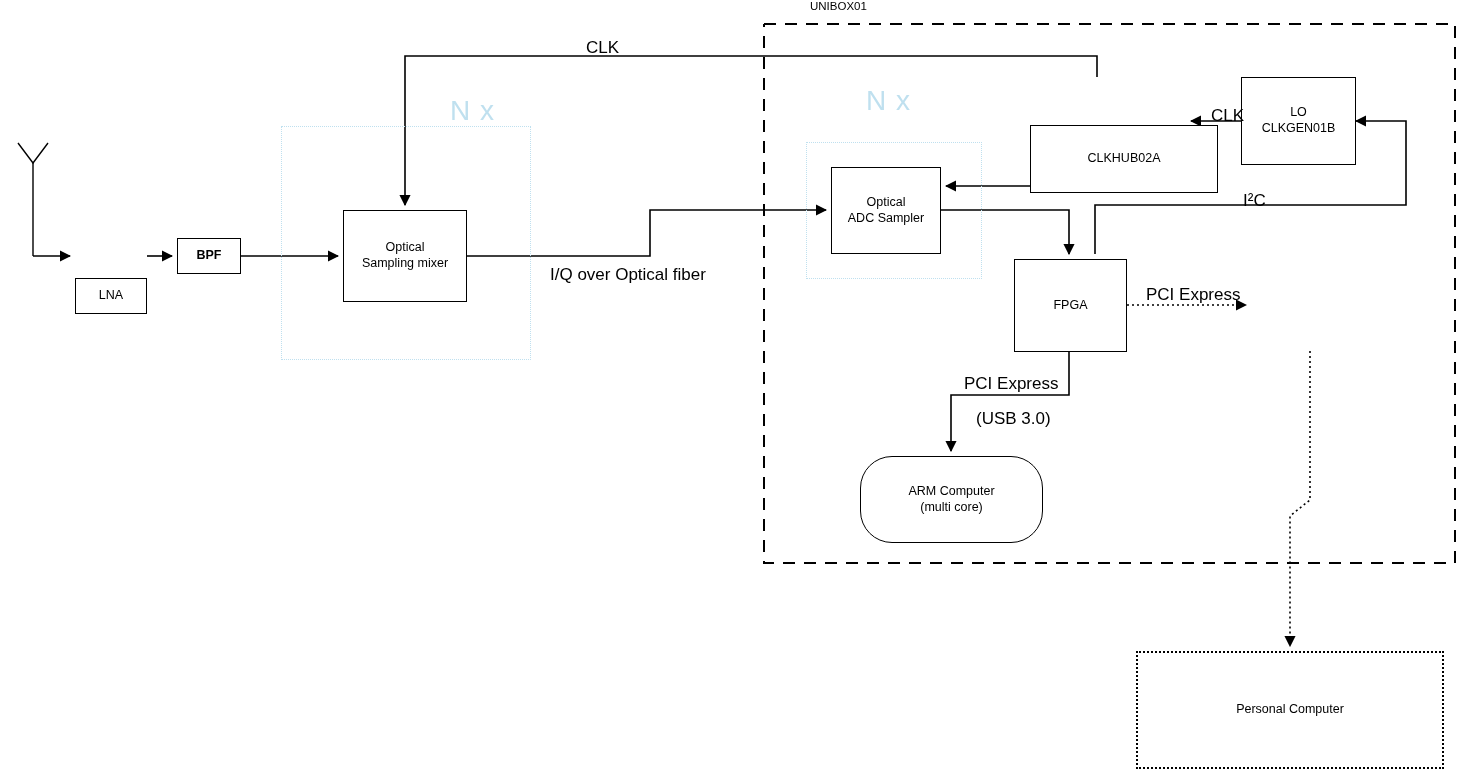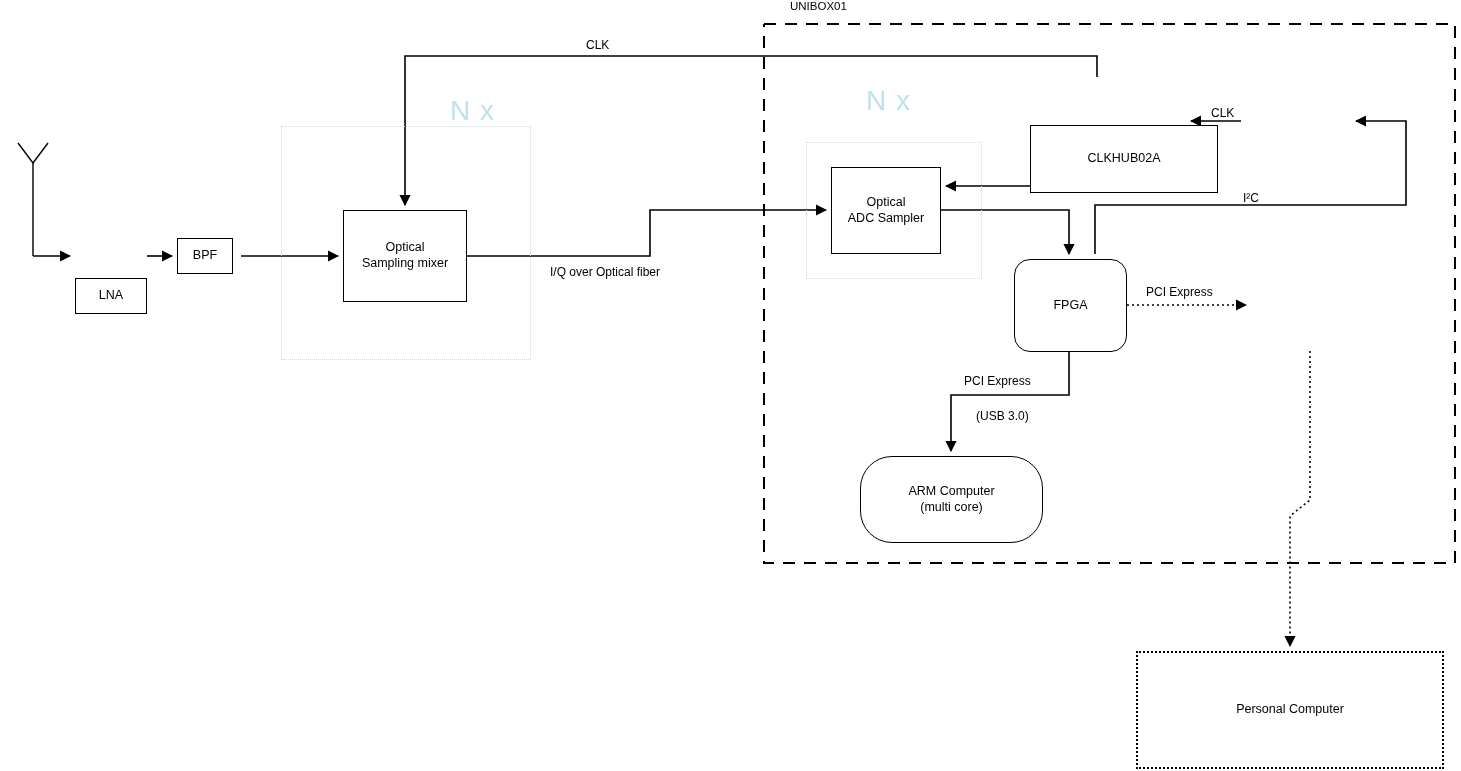--- a/index.html
+++ b/index.html
@@ -63,6 +63,7 @@
     font-size: 11.5px;
     color: #000000;
     white-space: nowrap;
+    margin-left: 20px;
   }
 </style>
 </head>

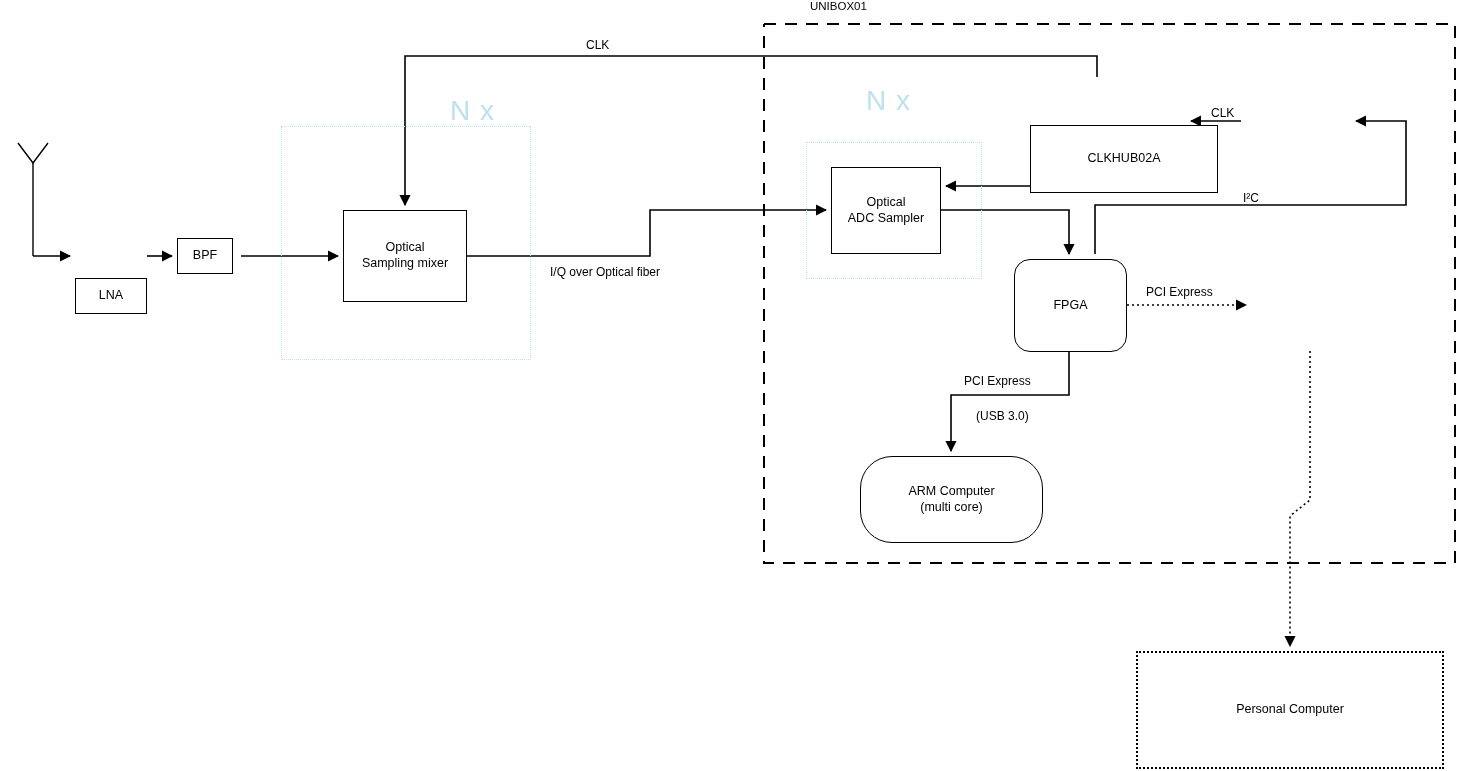--- a/index.html
+++ b/index.html
@@ -54,7 +54,7 @@
   }
   .label {
     position: absolute;
-    font-size: 12px;
+    font-size: 17px;
     color: #000000;
     white-space: nowrap;
   }

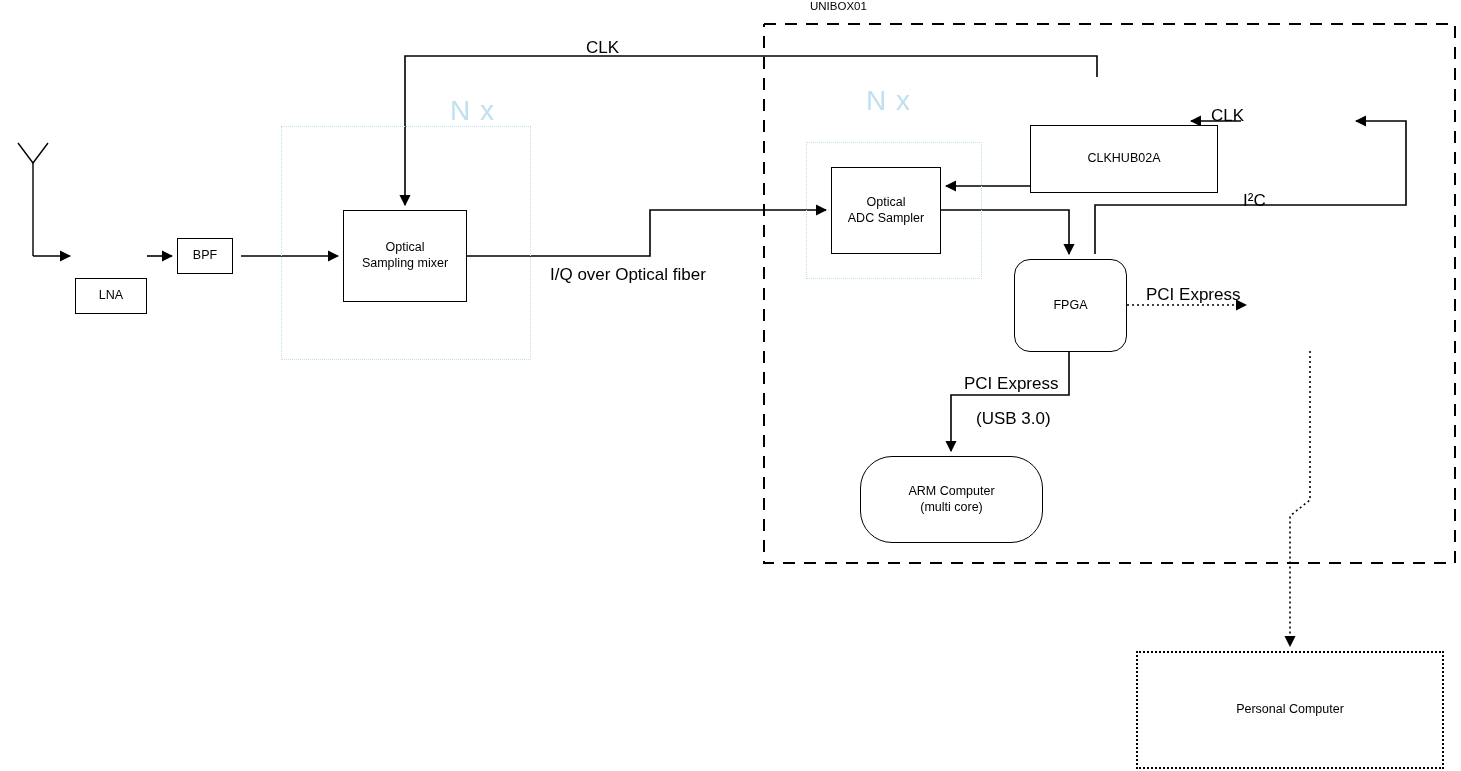--- a/index.html
+++ b/index.html
@@ -154,6 +154,8 @@
   <div class="box" style="left:831px; top:167px; width:110px; height:87px;">Optical
 ADC Sampler</div>
   <div class="box" style="left:1030px; top:77px; width:188px; height:68px;margin-top:48px;">CLKHUB02A</div>
+  <div class="box" style="left:1241px; top:77px; width:115px; height:88px;">LO
+CLKGEN01B</div>
   <div class="box" style="left:1014px; top:259px; width:113px; height:93px;border-radius:16px;">FPGA</div>
   <div class="box" style="left:860px; top:456px; width:183px; height:87px;border-radius:32px;">ARM Computer
 (multi core)</div>

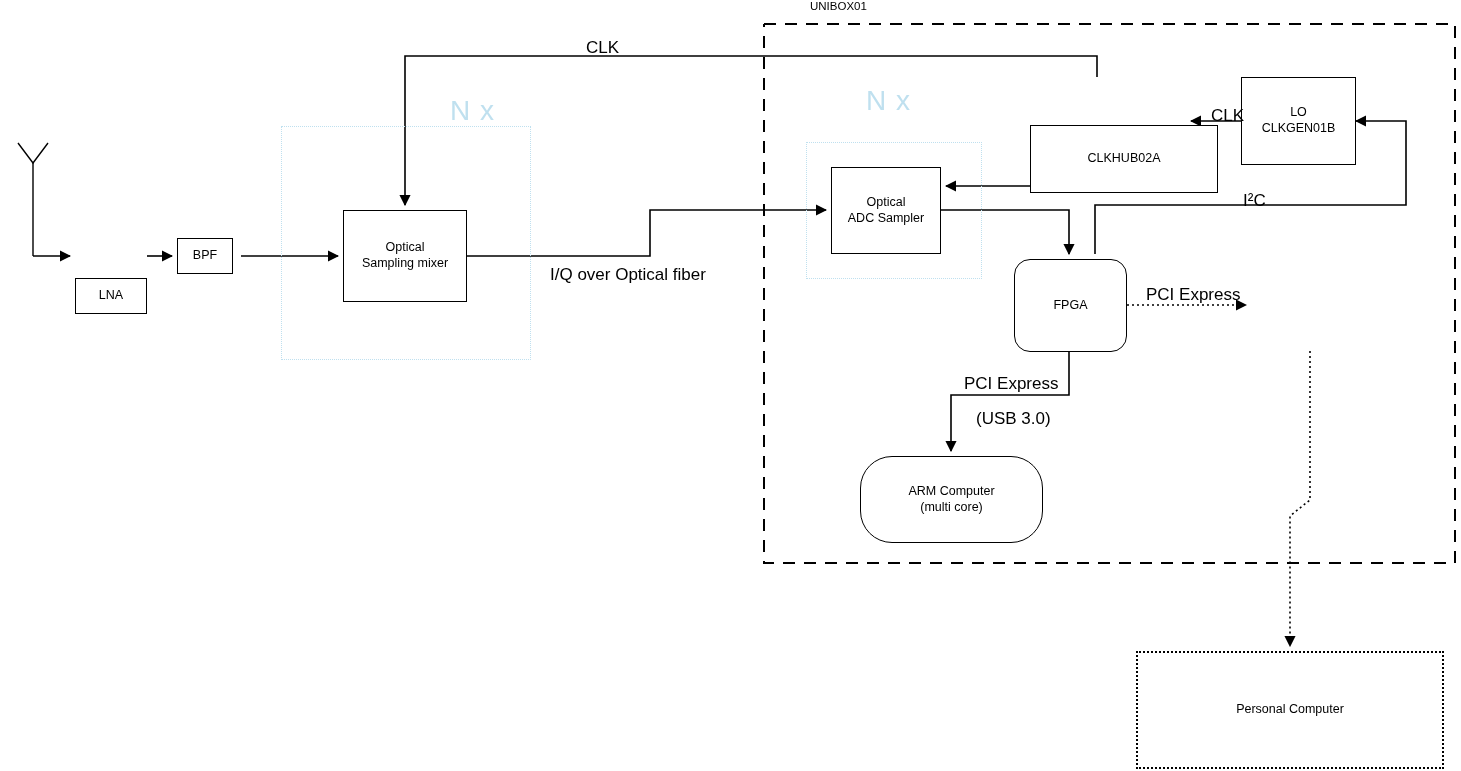--- a/index.html
+++ b/index.html
@@ -148,7 +148,7 @@
   <div class="unibox-label" style="left:790px; top:0px;">UNIBOX01</div>
 
   <div class="box" style="left:75px; top:238px; width:72px; height:36px;margin-top:40px;">LNA</div>
-  <div class="box" style="left:177px; top:238px; width:56px; height:36px;">BPF</div>
+  <div class="box" style="left:177px; top:238px; width:64px; height:36px;font-weight:bold;">BPF</div>
   <div class="box" style="left:343px; top:210px; width:124px; height:92px;">Optical
 Sampling mixer</div>
   <div class="box" style="left:831px; top:167px; width:110px; height:87px;">Optical

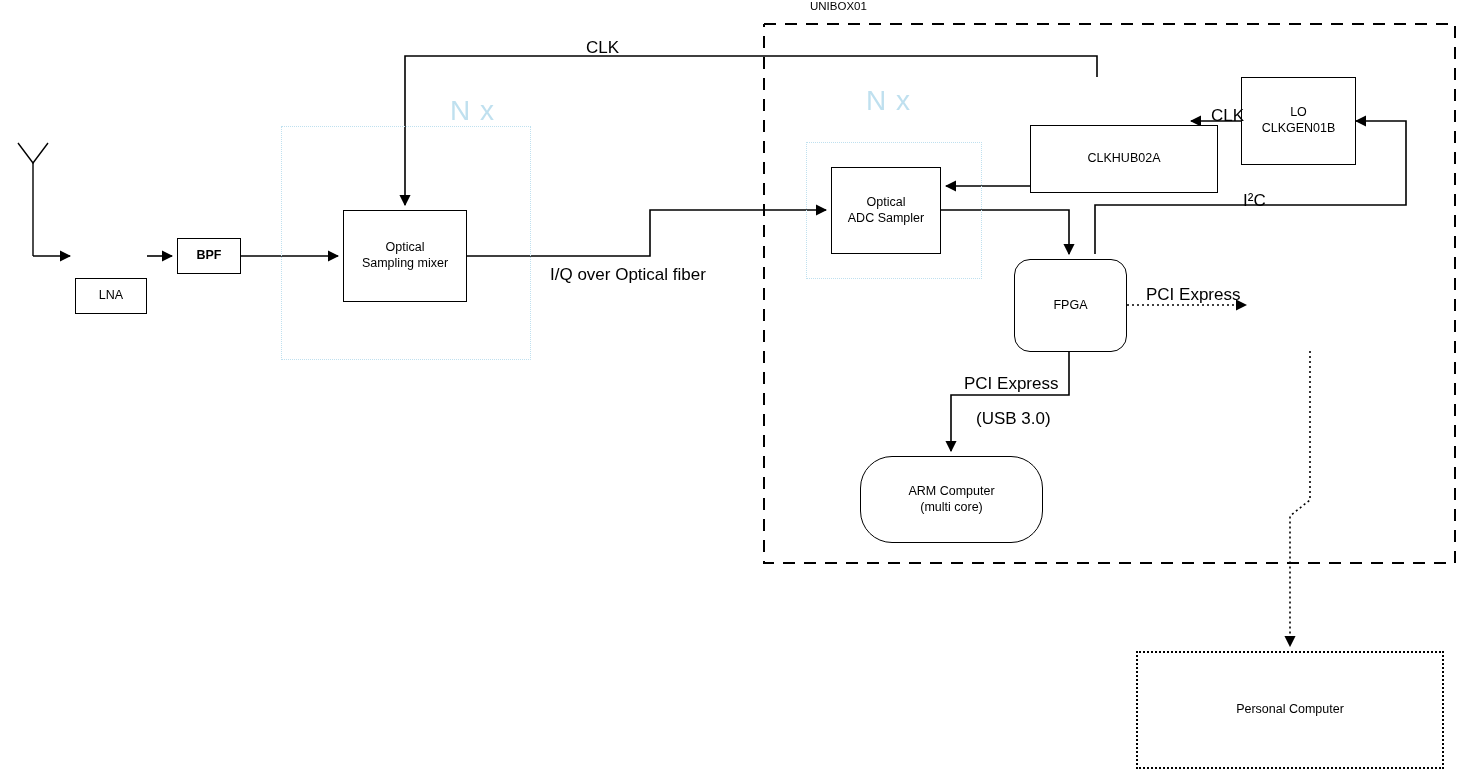--- a/index.html
+++ b/index.html
@@ -156,7 +156,7 @@
   <div class="box" style="left:1030px; top:77px; width:188px; height:68px;margin-top:48px;">CLKHUB02A</div>
   <div class="box" style="left:1241px; top:77px; width:115px; height:88px;">LO
 CLKGEN01B</div>
-  <div class="box" style="left:1014px; top:259px; width:113px; height:93px;border-radius:16px;">FPGA</div>
+  <div class="box" style="left:1014px; top:259px; width:113px; height:93px;">FPGA</div>
   <div class="box" style="left:860px; top:456px; width:183px; height:87px;border-radius:32px;">ARM Computer
 (multi core)</div>
   <div class="box dotted" style="left:1136px; top:651px; width:308px; height:118px;">Personal Computer</div>

